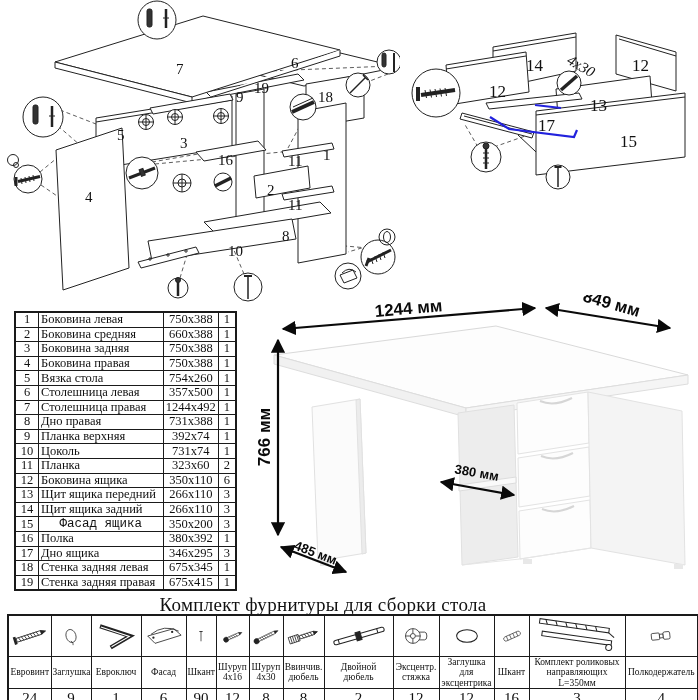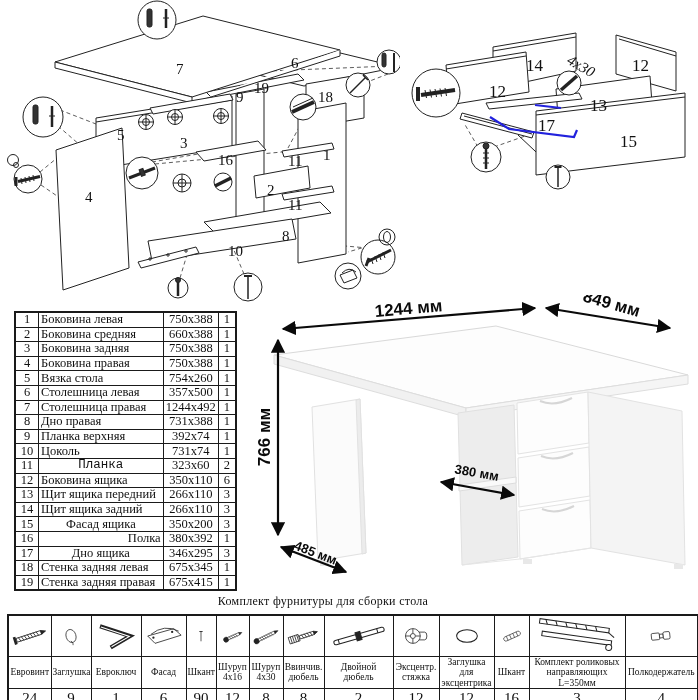--- a/index.html
+++ b/index.html
@@ -377,7 +377,7 @@
 
         <tr>
           <td class="c-num">11</td>
-          <td class="c-name" style="text-align: center; font-family: Liberation Mono, monospace;">Планка</td>
+          <td class="c-name" style="text-align: left;">Планка</td>
           <td class="c-size">323x60</td>
           <td class="c-qty">2</td>
         </tr>

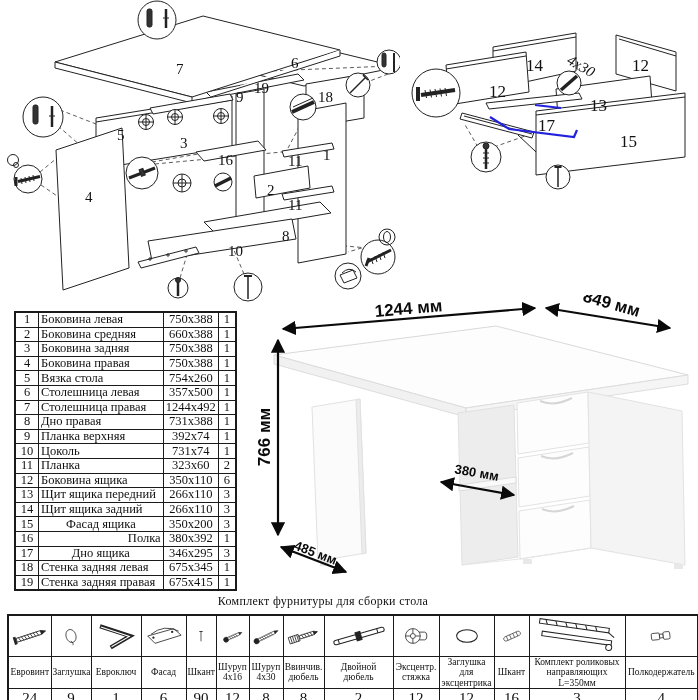--- a/index.html
+++ b/index.html
@@ -405,7 +405,7 @@
 
         <tr>
           <td class="c-num">15</td>
-          <td class="c-name" style="text-align: center;">Фасад ящика</td>
+          <td class="c-name" style="text-align: center; font-family: Liberation Mono, monospace;">Фасад ящика</td>
           <td class="c-size">350x200</td>
           <td class="c-qty">3</td>
         </tr>

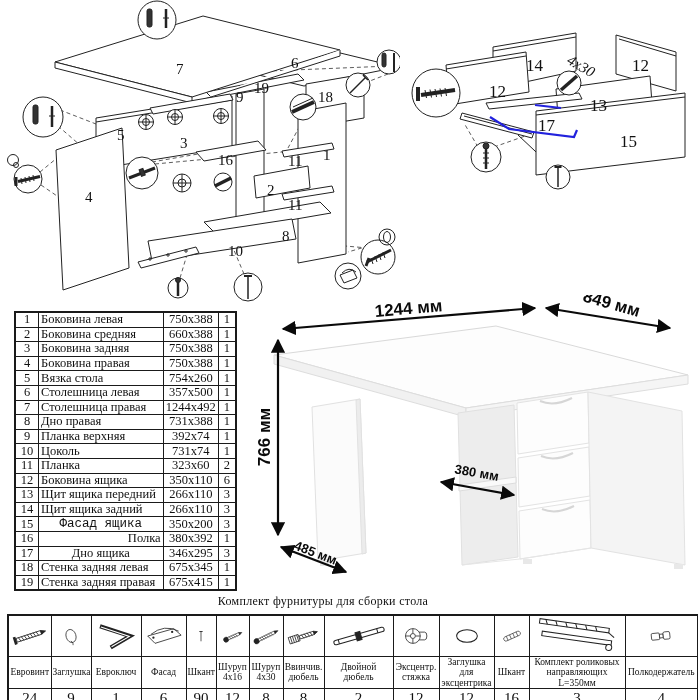--- a/index.html
+++ b/index.html
@@ -412,7 +412,7 @@
 
         <tr>
           <td class="c-num">16</td>
-          <td class="c-name" style="text-align: right;">Полка</td>
+          <td class="c-name" style="text-align: left;">Полка</td>
           <td class="c-size">380x392</td>
           <td class="c-qty">1</td>
         </tr>

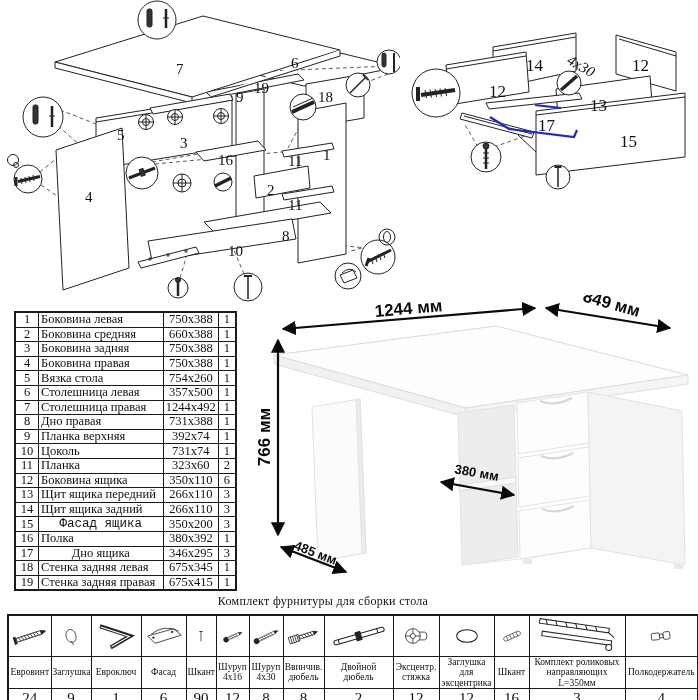--- a/index.html
+++ b/index.html
@@ -419,7 +419,7 @@
 
         <tr>
           <td class="c-num">17</td>
-          <td class="c-name" style="text-align: center;">Дно ящика</td>
+          <td class="c-name" style="">Дно ящика</td>
           <td class="c-size">346x295</td>
           <td class="c-qty">3</td>
         </tr>

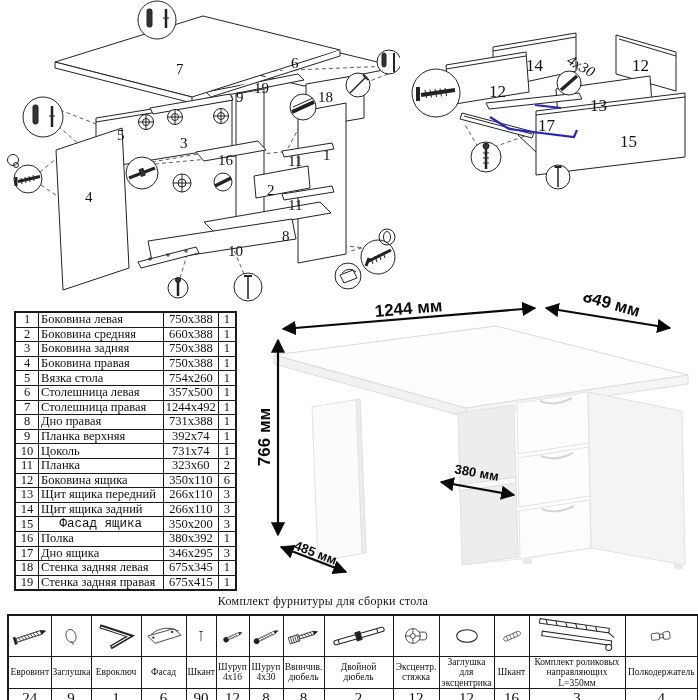--- a/index.html
+++ b/index.html
@@ -26,7 +26,7 @@
   #parts .c-qty{width:16px;text-align:center;padding:0;}
   
   #hwtitle{position:absolute;left:0;top:594px;width:646px;text-align:center;
-           font-size:12px;letter-spacing:.3px;}
+           font-size:19px;letter-spacing:.3px;}
   #hw{position:absolute;left:7px;top:614px;width:690px;border-collapse:collapse;
       border:2px solid #1a1a1a;table-layout:fixed;}
   #hw td{border:1px solid #1a1a1a;text-align:center;vertical-align:middle;padding:0;}

